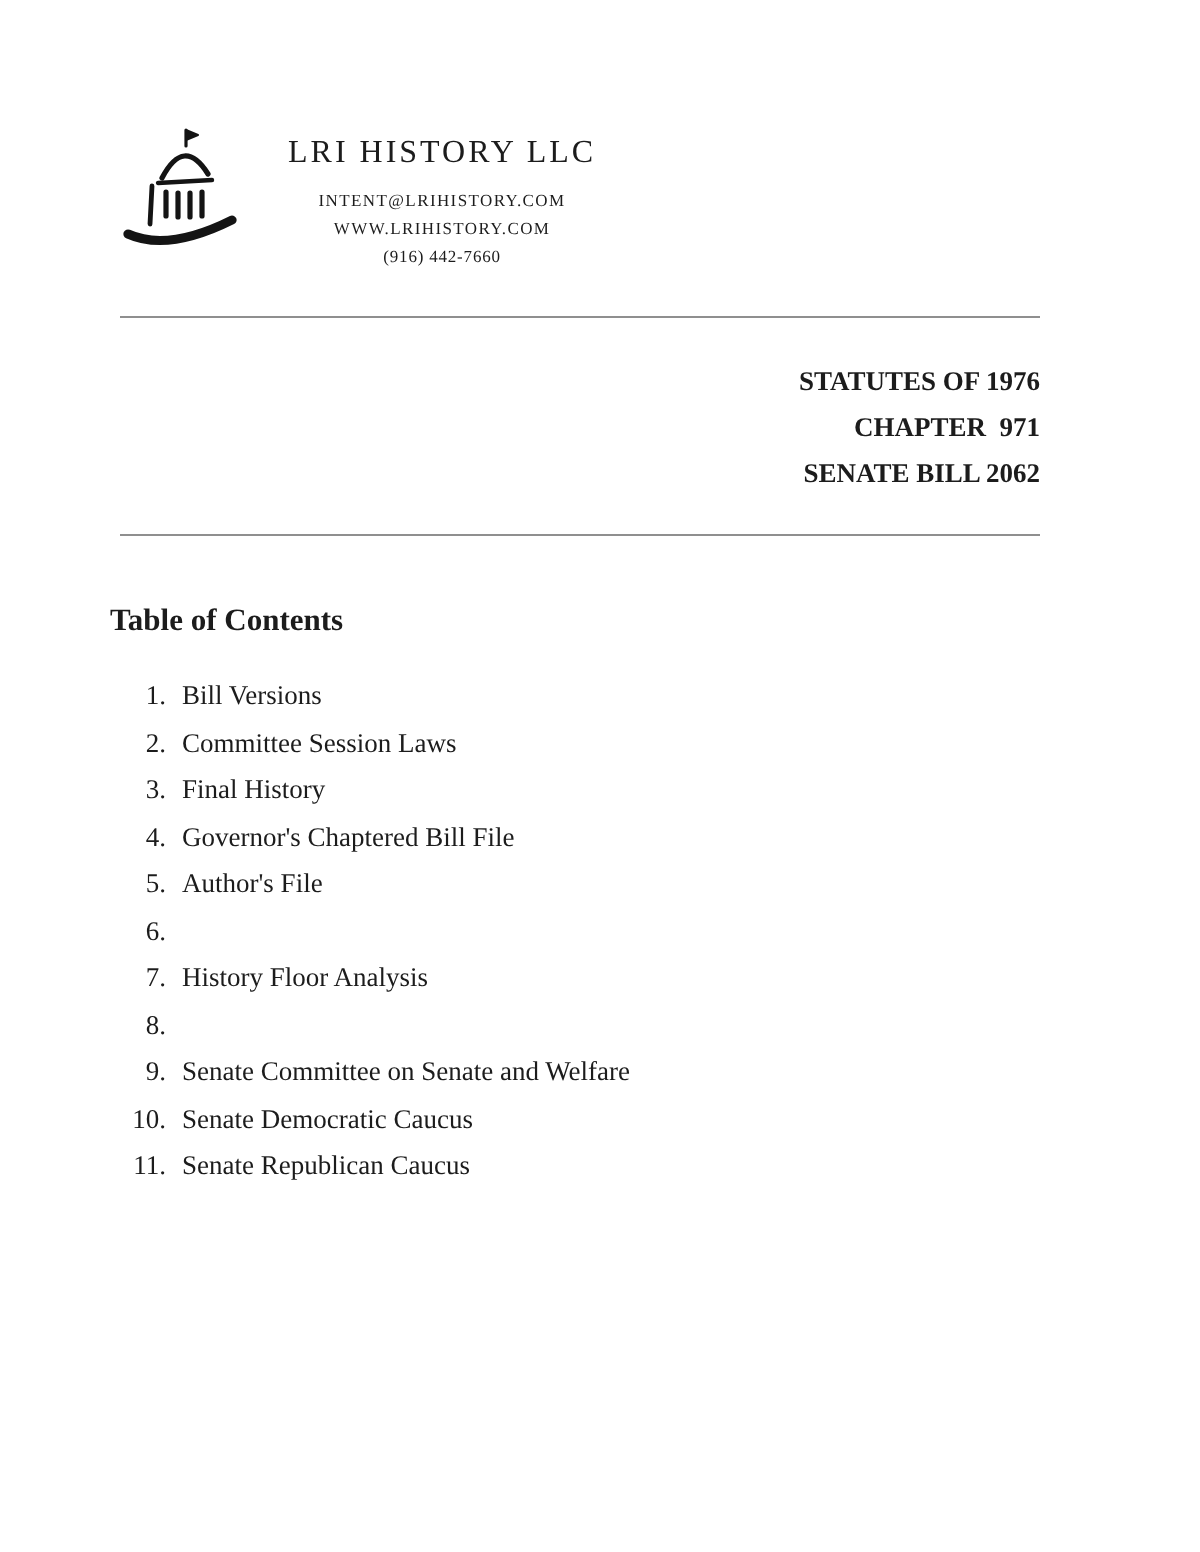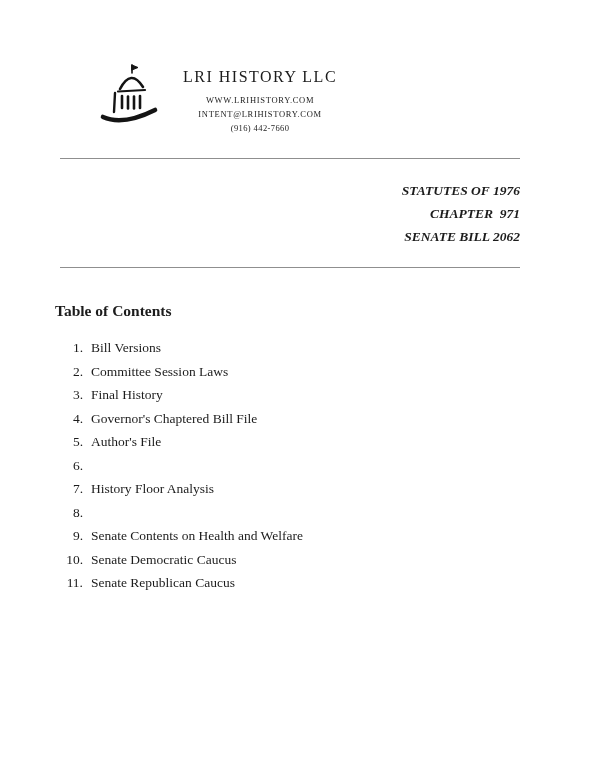--- a/index.html
+++ b/index.html
@@ -24,7 +24,7 @@
   .letterhead {
     display: flex;
     align-items: flex-start;
-    padding: 60px 0 0 95px;
+    padding: 60px 0 0 56px;
   }
   .logo {
     width: 72px;

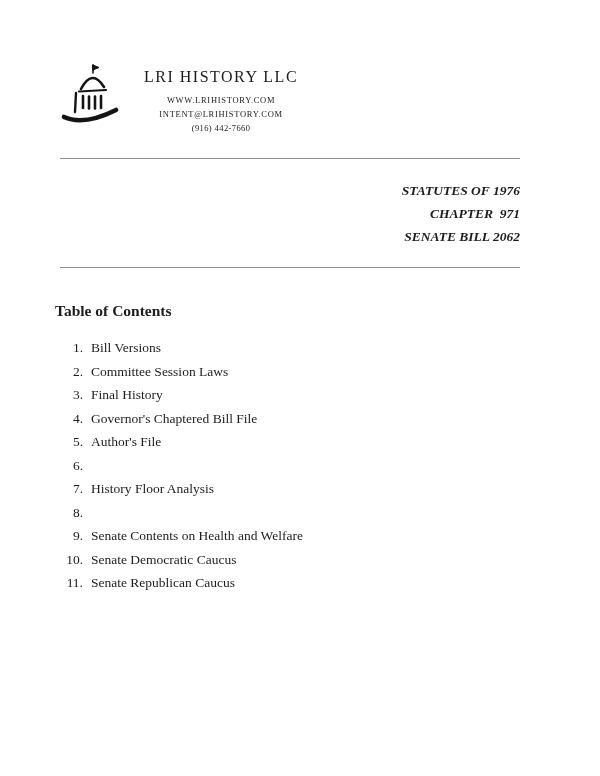--- a/index.html
+++ b/index.html
@@ -131,8 +131,8 @@
     </div>
     <div class="head-text">
       <div class="company">LRI HISTORY LLC</div>
+      <div class="contact-line">INTENT@LRIHISTORY.COM</div>
       <div class="contact-line">WWW.LRIHISTORY.COM</div>
-      <div class="contact-line">INTENT@LRIHISTORY.COM</div>
       <div class="phone-line">(916) 442-7660</div>
     </div>
   </div>

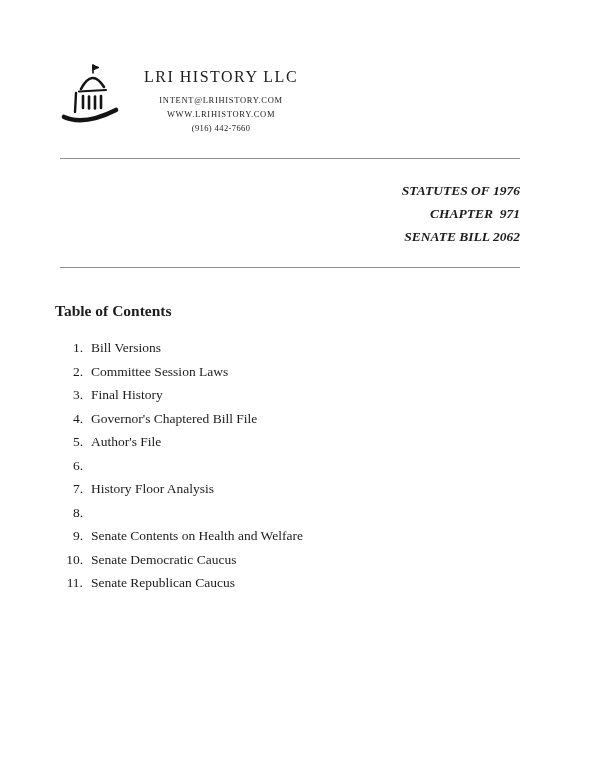--- a/index.html
+++ b/index.html
@@ -73,7 +73,6 @@
     font-weight: bold;
     font-size: 13.5px;
     line-height: 23px;
-    font-style: italic;
   }
   .statute-line { white-space: pre-wrap; }
 

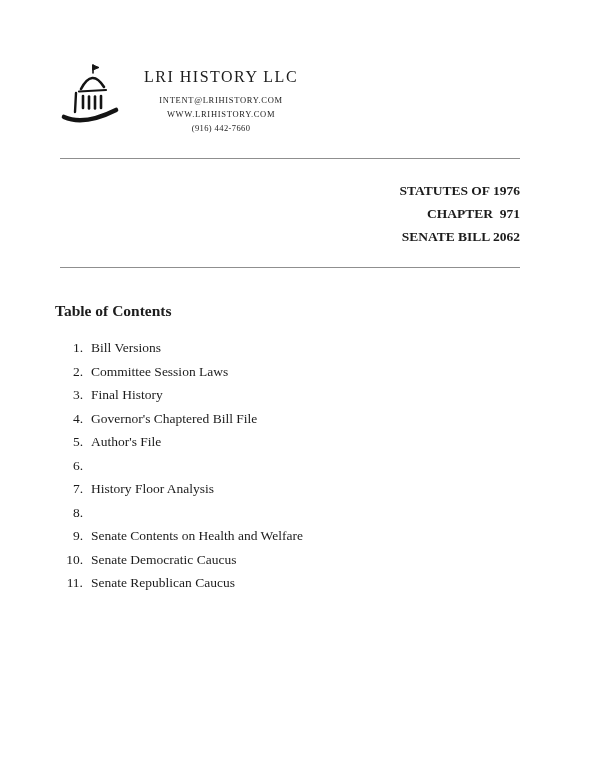--- a/index.html
+++ b/index.html
@@ -180,7 +180,7 @@
       </div>
       <div class="toc-row">
         <span class="toc-num">9.</span>
-        <span class="toc-label">Senate Contents on Health and Welfare</span>
+        <span class="toc-label">Senate Committee on Senate and Welfare</span>
       </div>
       <div class="toc-row">
         <span class="toc-num">10.</span>

